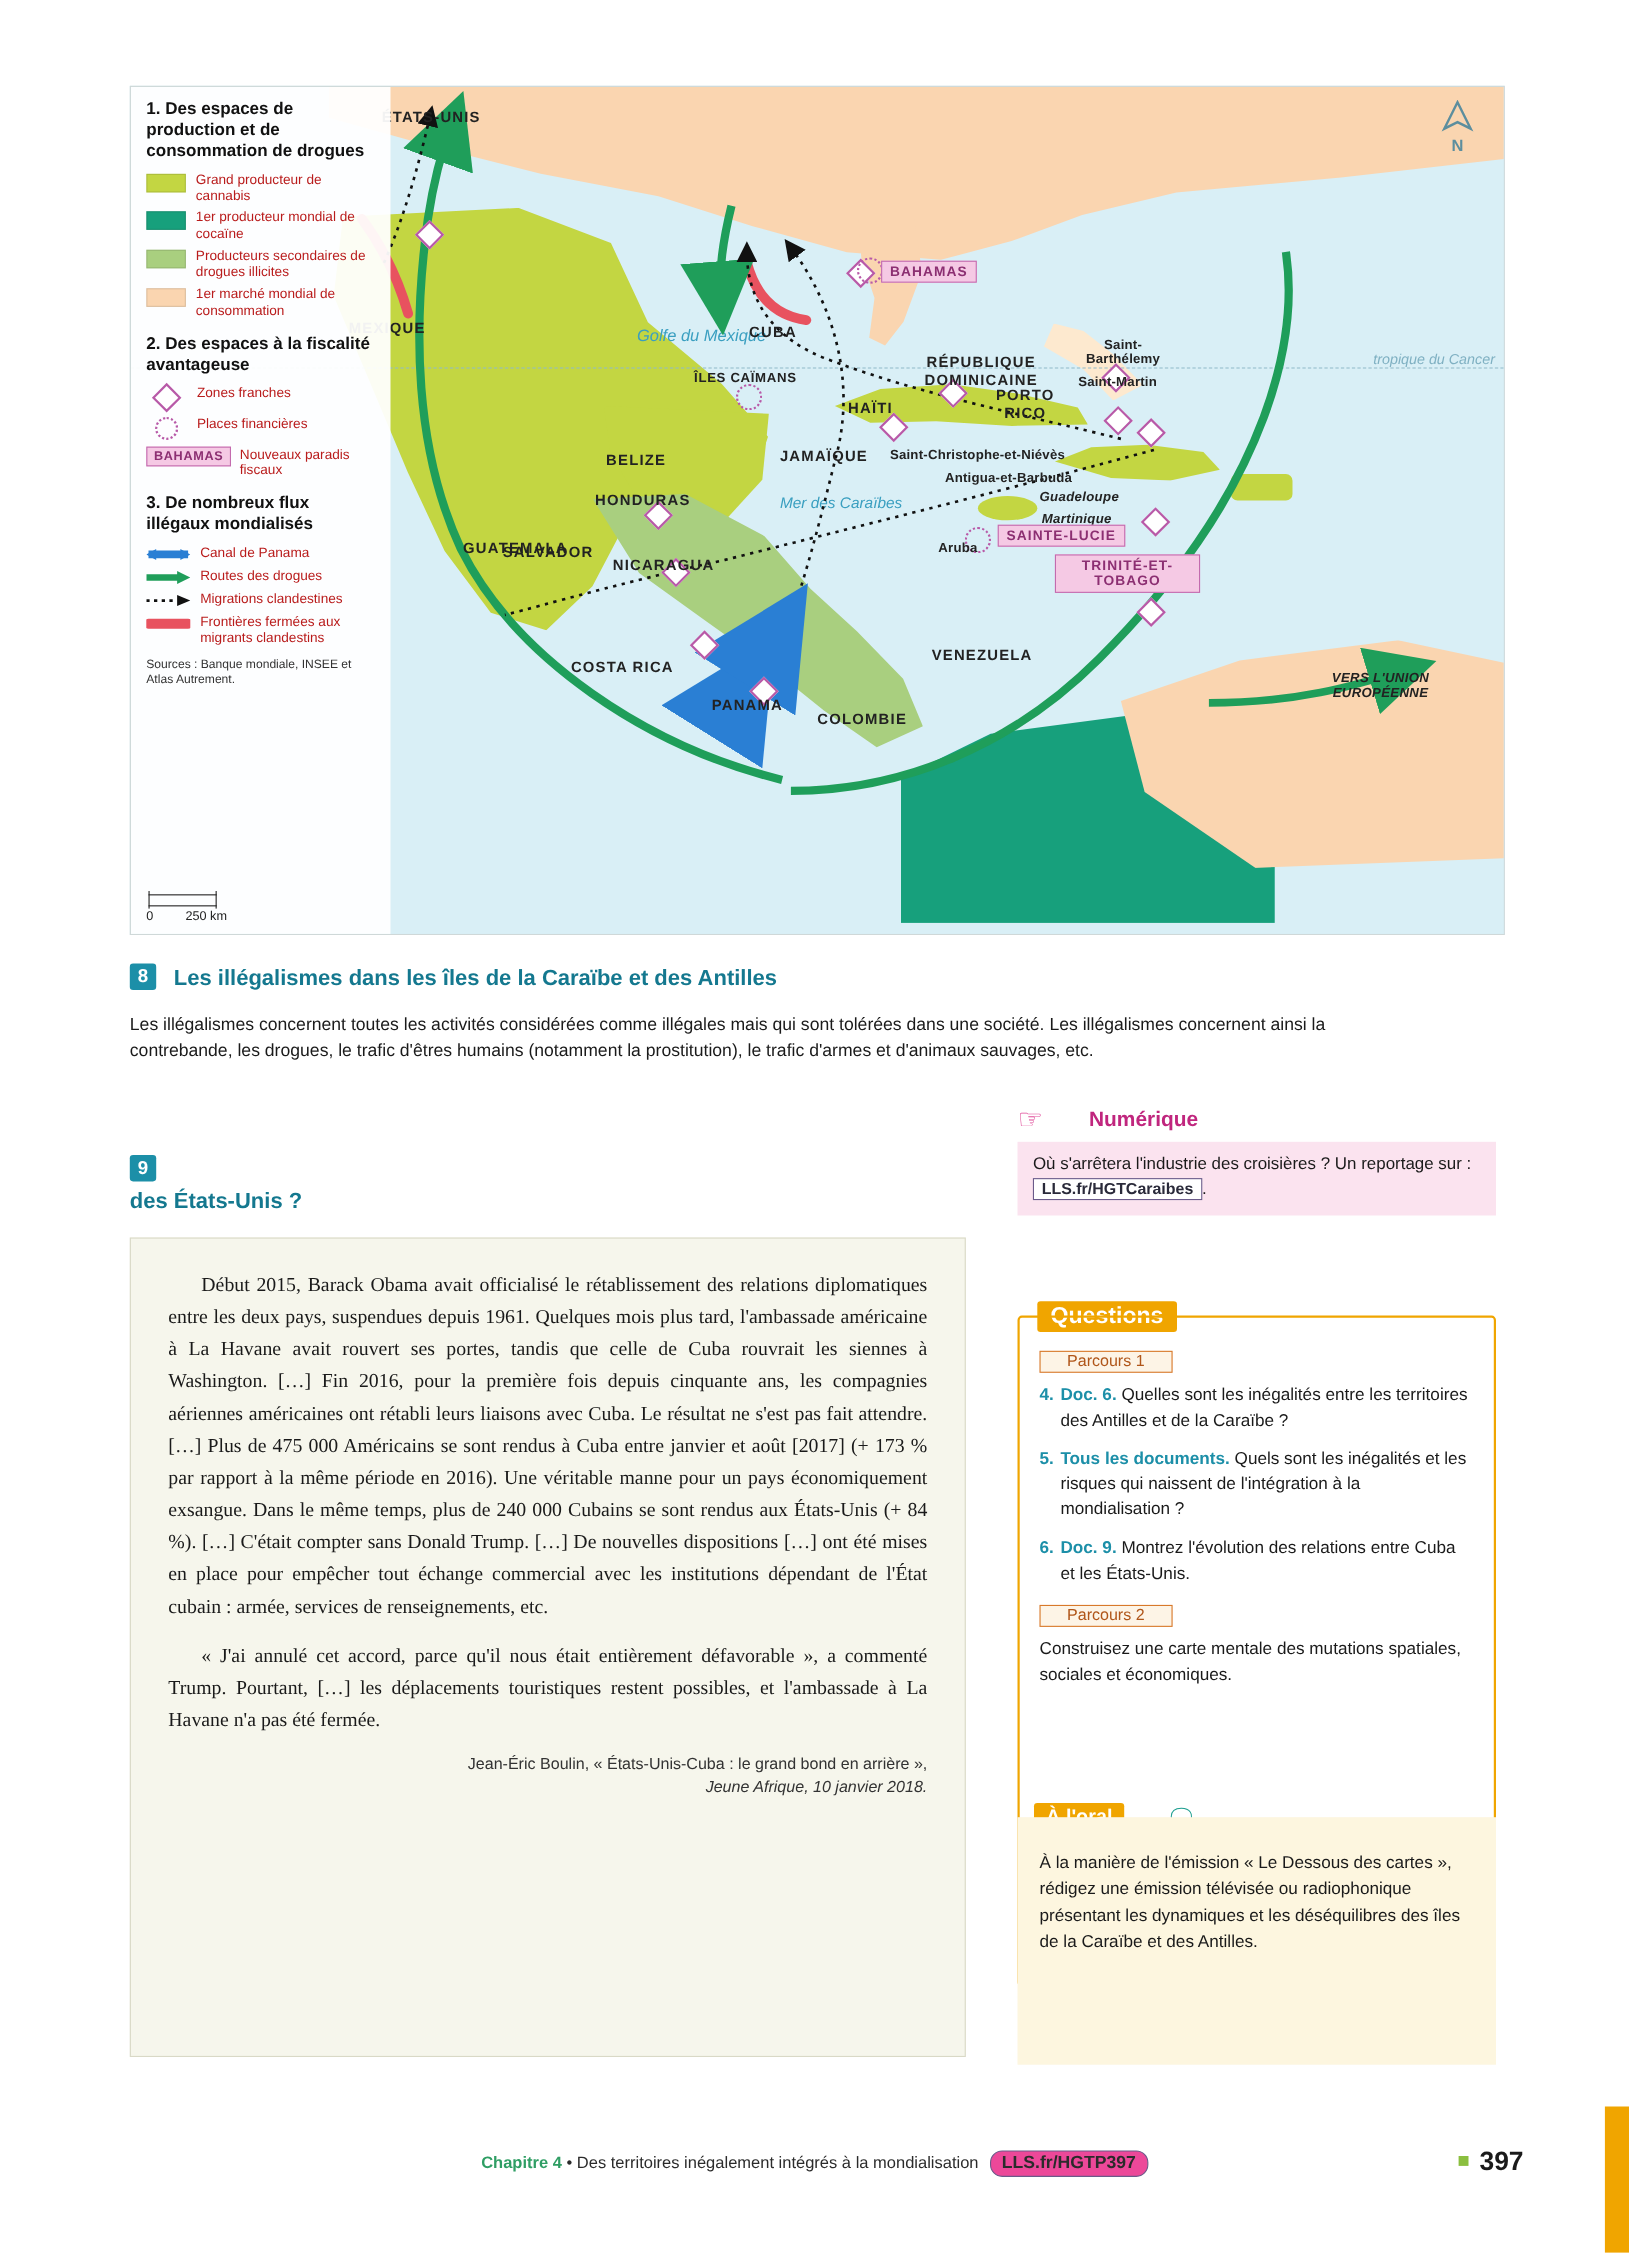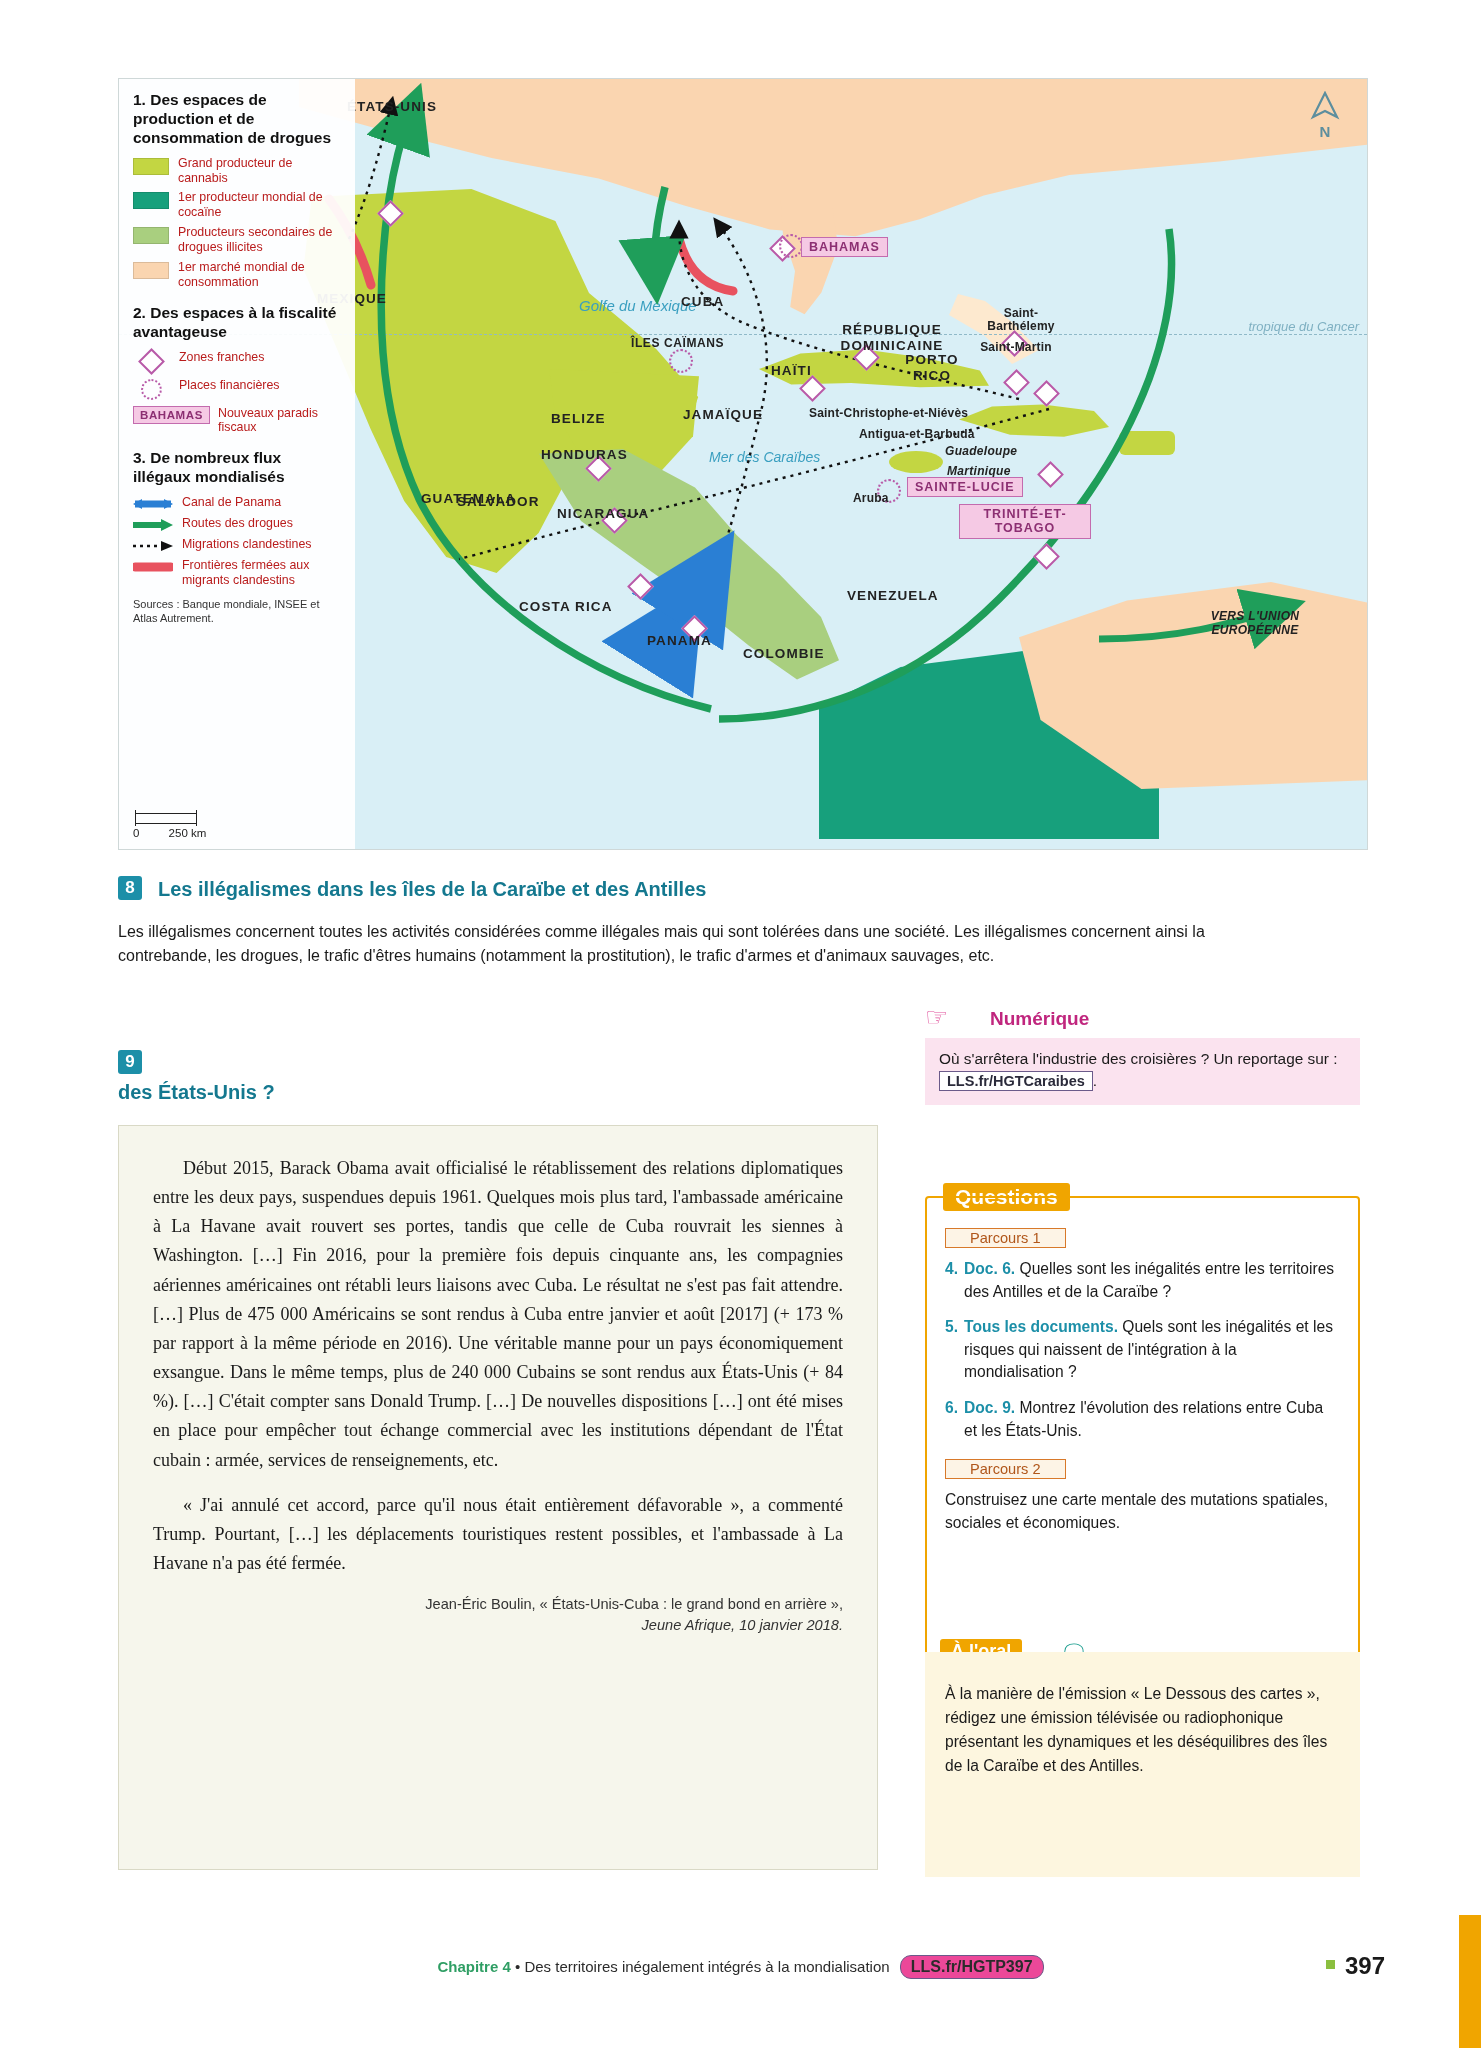--- a/index.html
+++ b/index.html
@@ -207,7 +207,7 @@
     <div class="mlabel" style="left:624px;top:567px;">COLOMBIE</div>
     <div class="mlabel" style="left:728px;top:509px;">VENEZUELA</div>
     <div class="mlabel" style="left:652px;top:284px;">HAÏTI</div>
-    <div class="mlabel" style="left:564px;top:328px;">JAMAÏQUE</div>
+    <div class="mlabel" style="left:590px;top:328px;">JAMAÏQUE</div>
     <div class="mlabel" style="left:718px;top:243px;width:110px;text-align:center;line-height:1.15;">RÉPUBLIQUE DOMINICAINE</div>
     <div class="mlabel" style="left:782px;top:273px;width:62px;text-align:center;line-height:1.15;">PORTO RICO</div>
     <div class="mlabel sm" style="left:734px;top:412px;letter-spacing:.2px;">Aruba</div>

